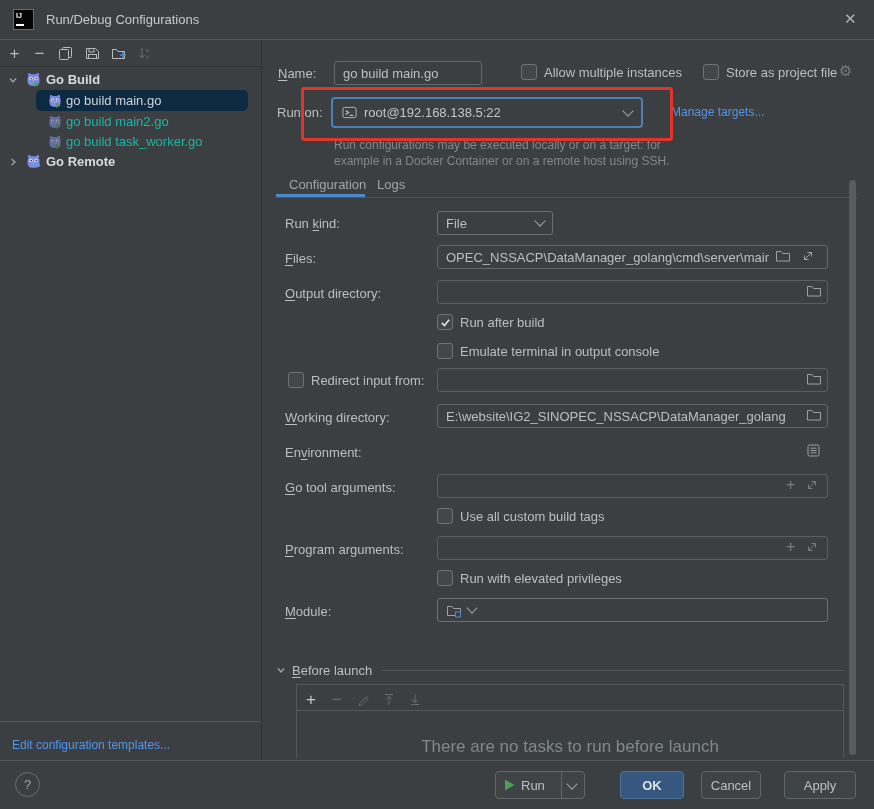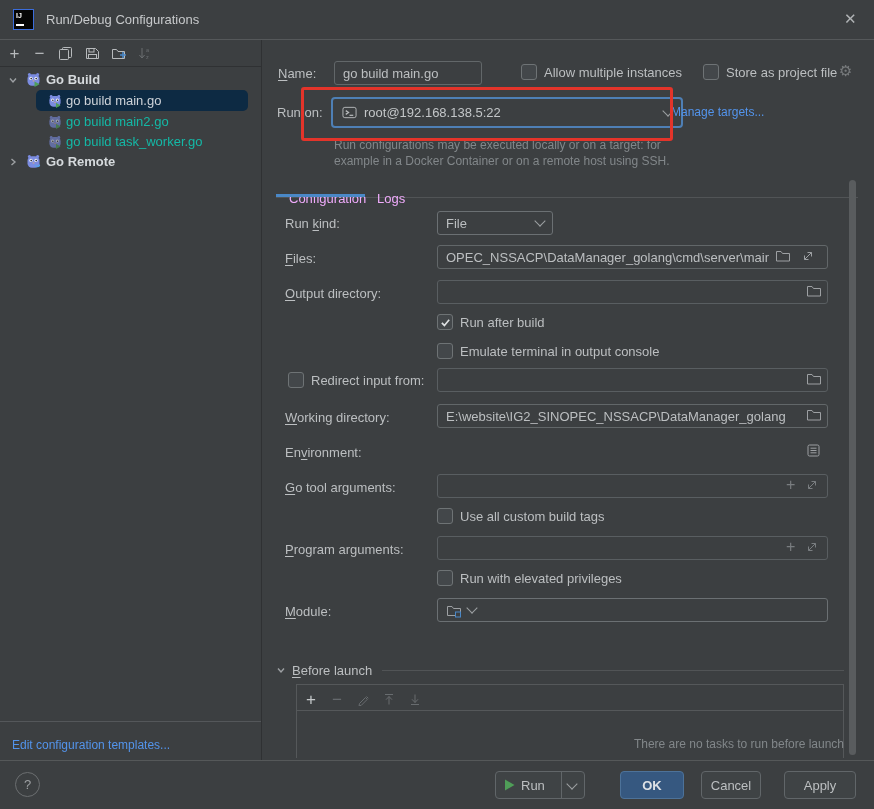--- a/index.html
+++ b/index.html
@@ -52,7 +52,7 @@
   .red-box{position:absolute;left:301px;top:87px;width:366px;height:48px;
     border:3px solid #e3342a;border-radius:3px;z-index:40;pointer-events:none;}
   
-  .runon{position:absolute;left:331px;top:97px;width:352px;height:31px;box-sizing:border-box;
+  .runon{position:absolute;left:331px;top:97px;width:312px;height:31px;box-sizing:border-box;
     background:#3c3f41;border:2px solid #4e7fb5;border-radius:4px;display:flex;align-items:center;
     padding:0 9px;gap:7px;color:#c3c6c8;}
   

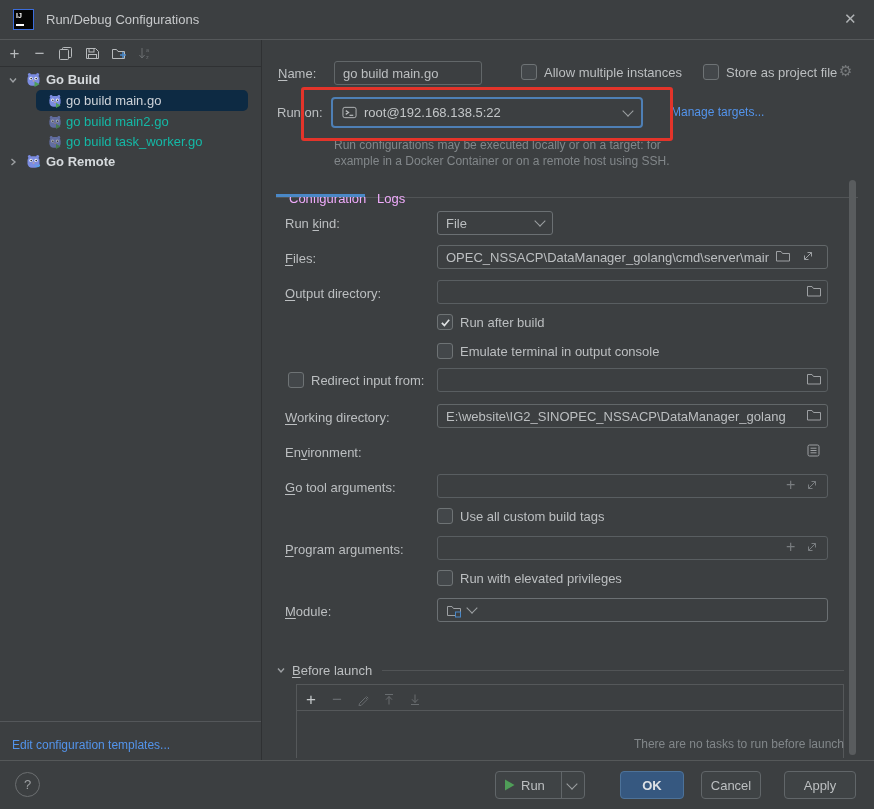--- a/index.html
+++ b/index.html
@@ -45,7 +45,7 @@
     background:#43474a;display:flex;align-items:center;justify-content:center;flex:0 0 auto;}
   .cb-lbl{font-size:13px;color:#bcbfc1;white-space:nowrap;}
   
-  .tab{position:absolute;top:191px;font-size:13px;color:#f0abfc;}
+  .tab{position:absolute;top:177px;font-size:13px;color:#a3a3a3;}
   
   .link{color:#5394ec;font-size:12px;white-space:nowrap;cursor:pointer;}
   

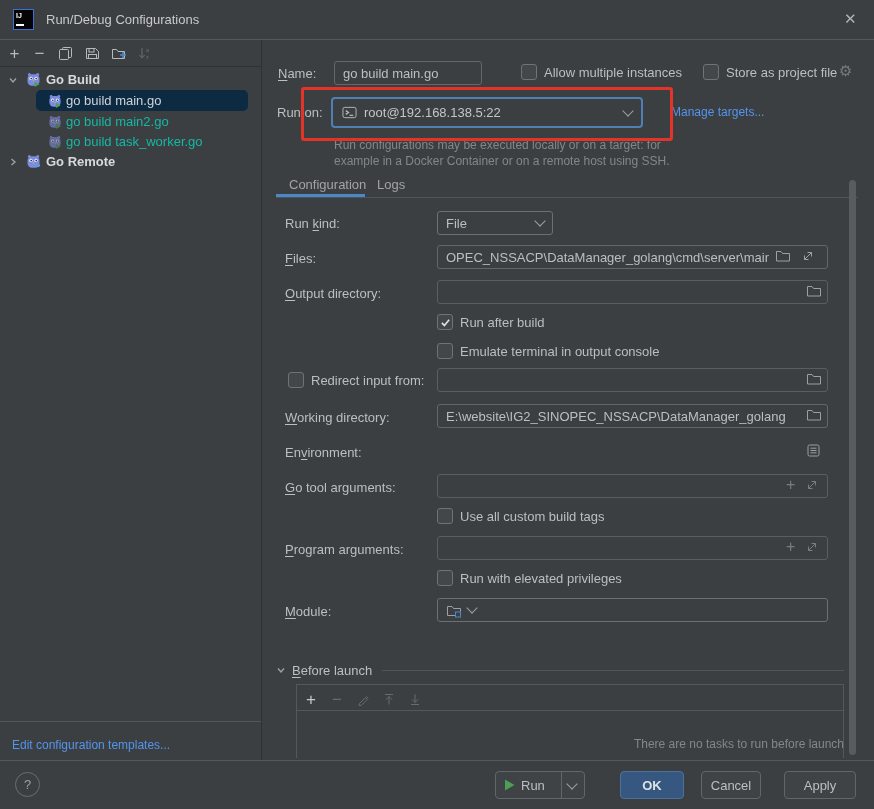--- a/index.html
+++ b/index.html
@@ -405,7 +405,7 @@
       </svg>
   </div>
   <div class="hline" style="left:297px;top:710px;width:546px;background:#55585a;"></div>
-  <div class="abs dim" style="left:296px;top:737px;width:548px;text-align:right;font-size:12px;">There are no tasks to run before launch</div>
+  <div class="abs dim" style="left:296px;top:737px;width:548px;text-align:center;font-size:17px;">There are no tasks to run before launch</div>
 
   <div class="scrollbar"></div>
 

